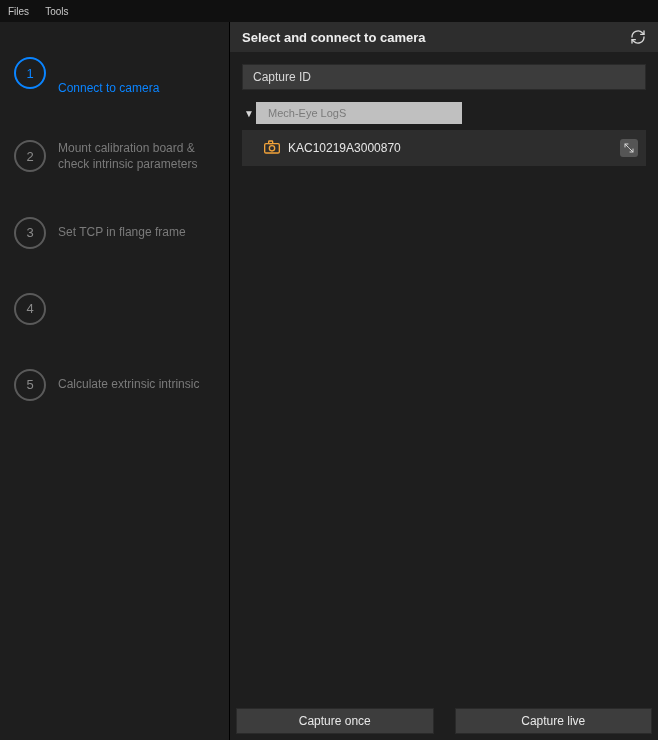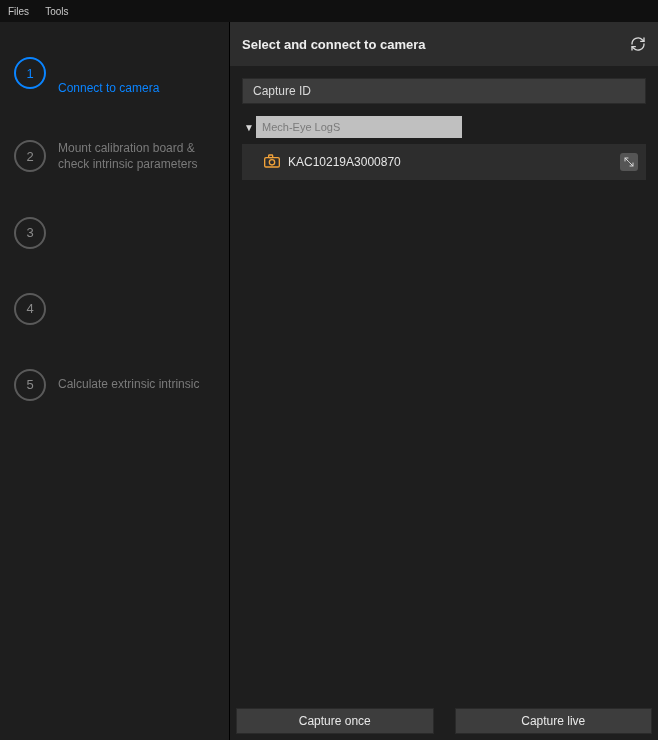--- a/index.html
+++ b/index.html
@@ -76,7 +76,7 @@
   }
   
   .main-header {
-    height: 44px;
+    height: 30px;
     background: #2d2d2d;
     display: flex;
     align-items: center;

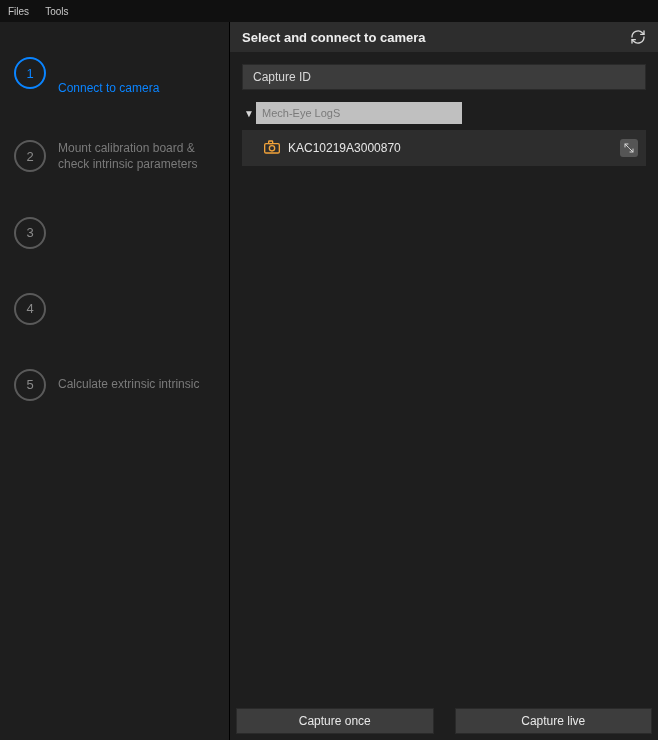--- a/index.html
+++ b/index.html
@@ -128,7 +128,7 @@
     font-size: 11px;
     display: flex;
     align-items: center;
-    padding-left: 6px;
+    padding-left: 12px;
   }
   .camera-row {
     margin-top: 6px;

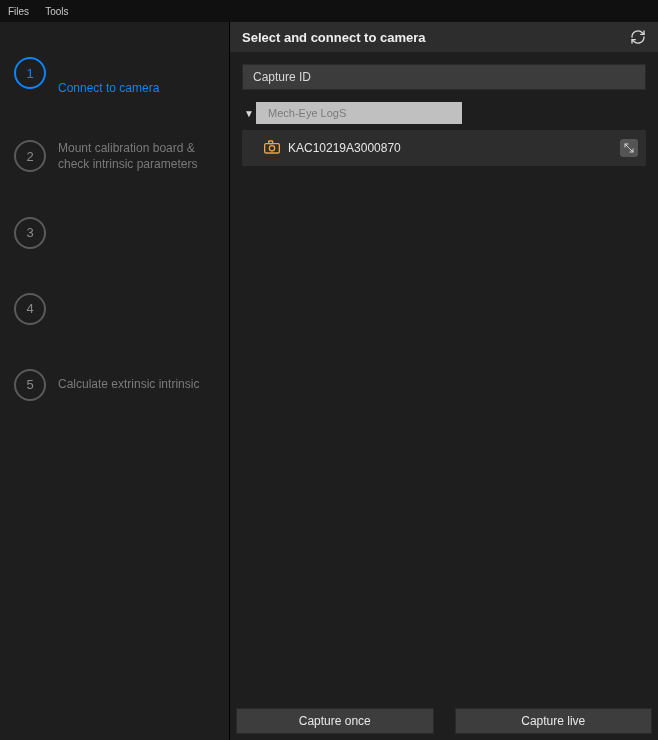--- a/index.html
+++ b/index.html
@@ -194,6 +194,7 @@
     </div>
     <div class="step">
       <div class="circle">3</div>
+      <div class="step-label">Set TCP in flange frame</div>
     </div>
     <div class="step">
       <div class="circle">4</div>

